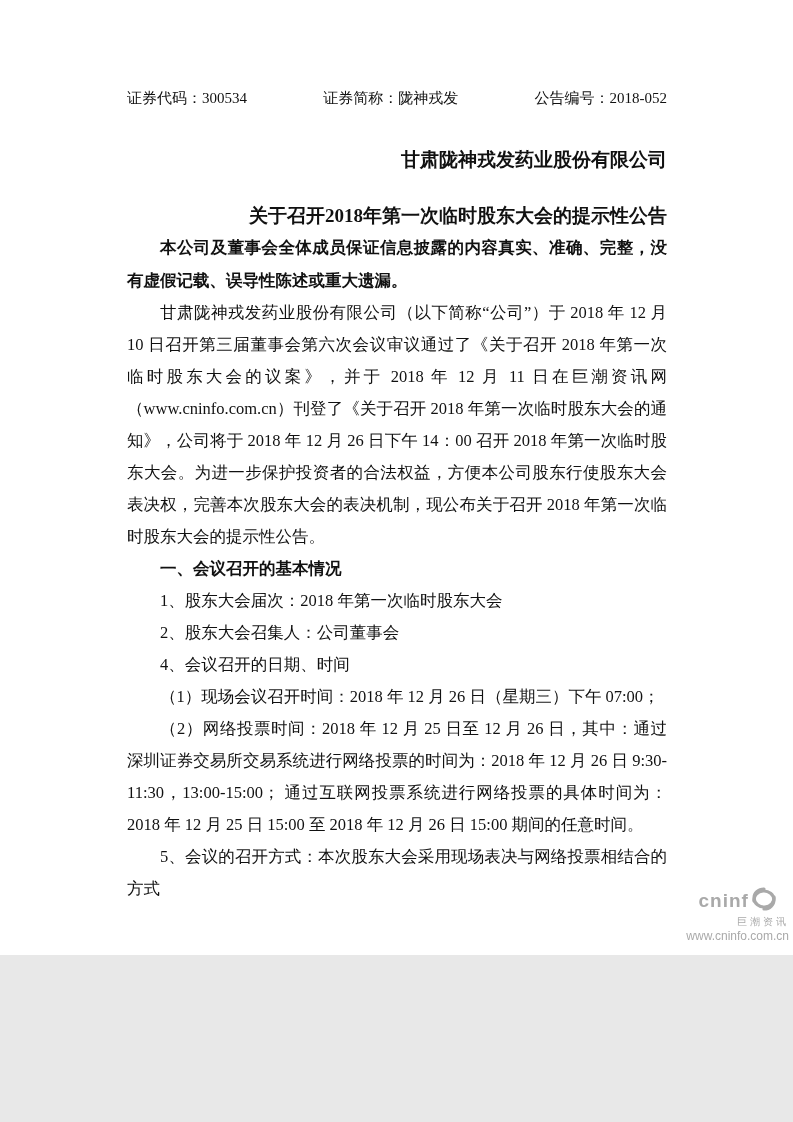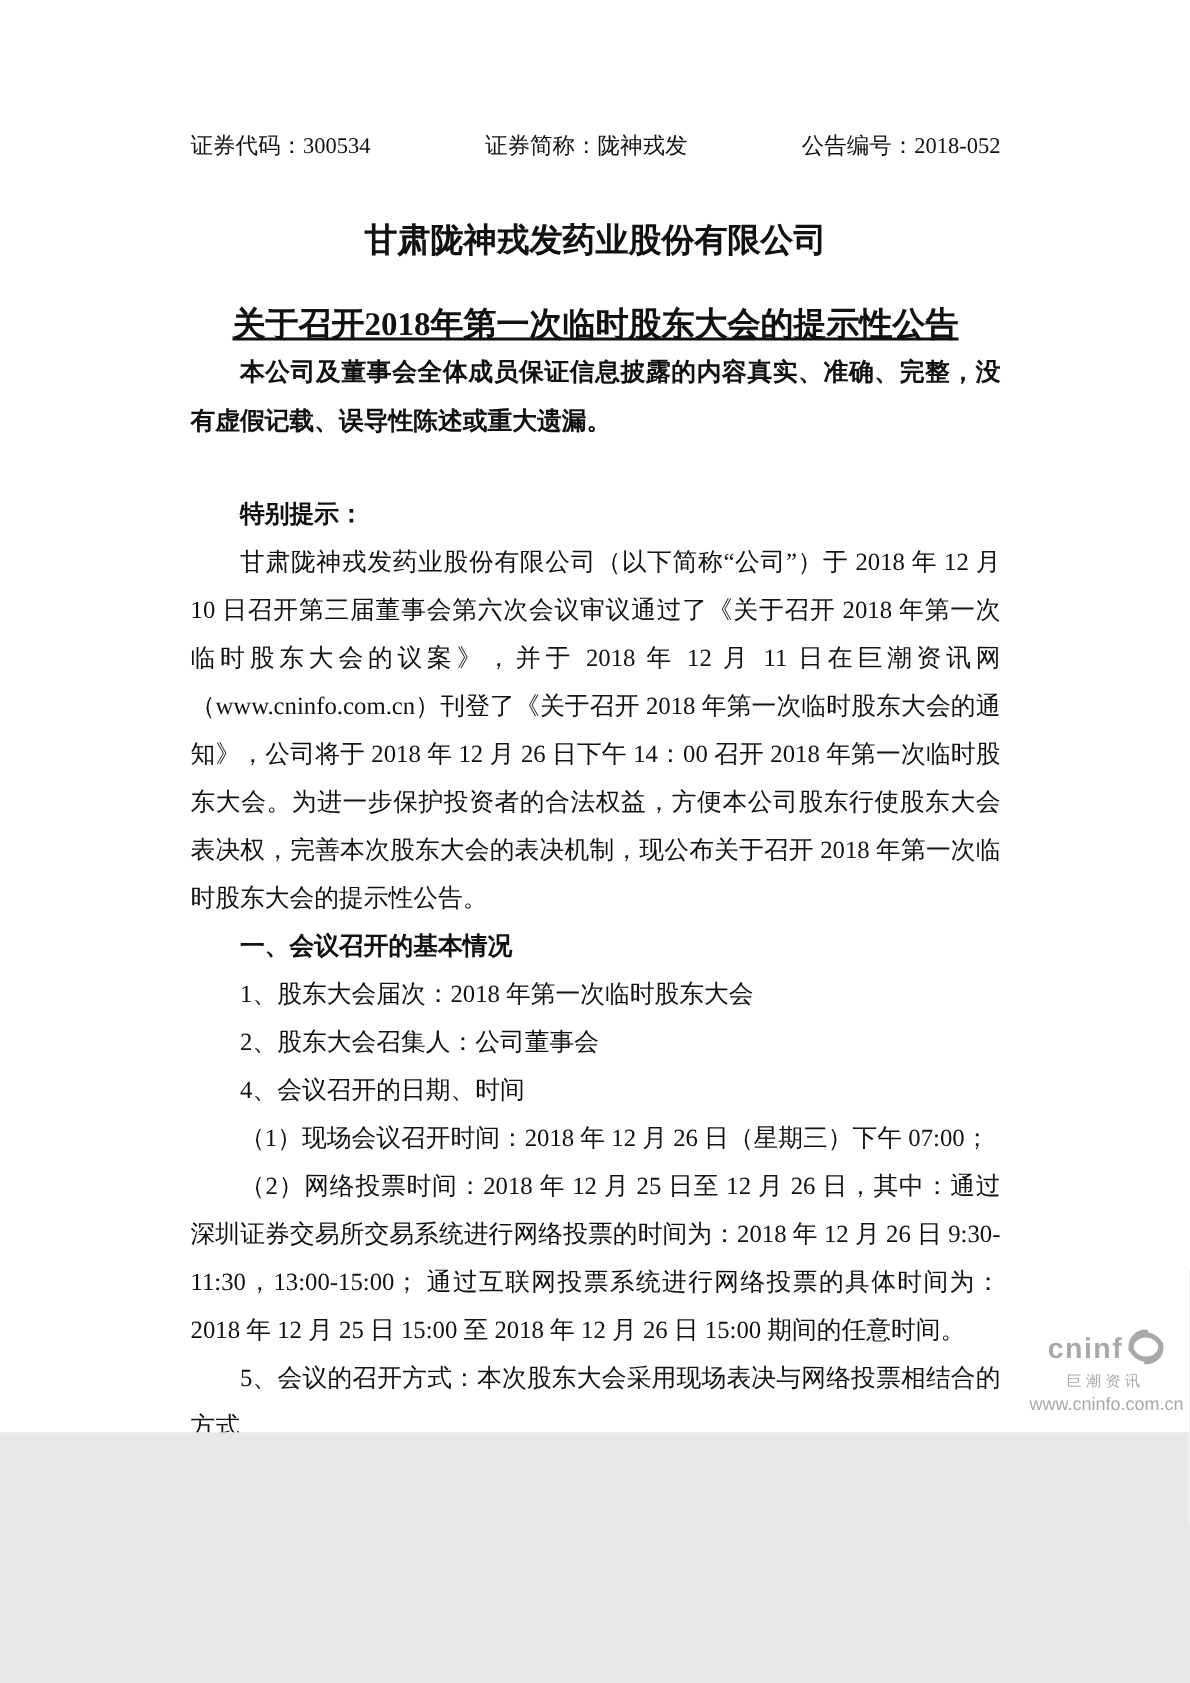--- a/index.html
+++ b/index.html
@@ -28,9 +28,9 @@
     white-space: nowrap;
   }
   .doc-title {
-    text-align: center;
+    text-align: right;
     font-weight: bold;
-    font-size: 22px;
+    font-size: 19px;
     line-height: 30px;
   }
   .doc-title.line1 { margin-top: 37px; }

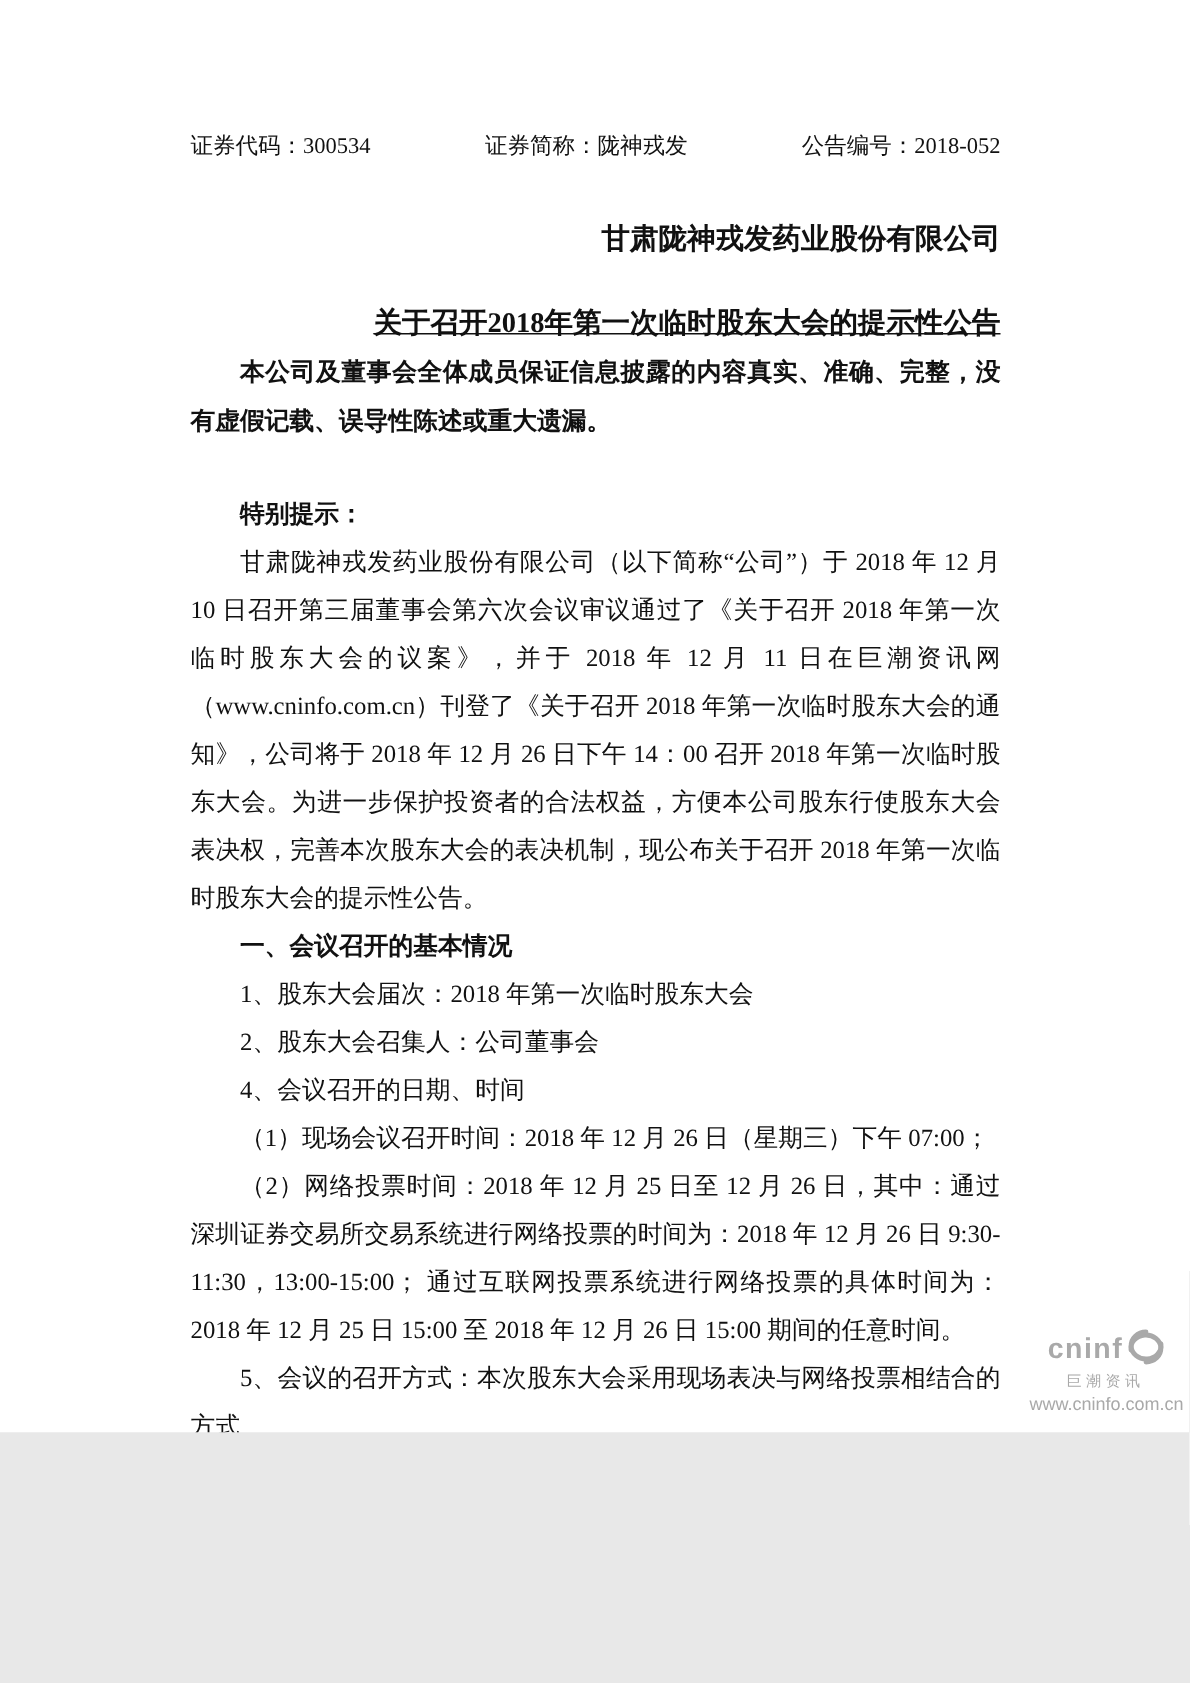--- a/index.html
+++ b/index.html
@@ -34,7 +34,7 @@
     line-height: 30px;
   }
   .doc-title.line1 { margin-top: 37px; }
-  .doc-title.line2 { margin-top: 26px; text-decoration: underline; }
+  .doc-title.line2 { margin-top: 26px; }
   .disclaimer {
     font-weight: bold;
     font-size: 16.5px;

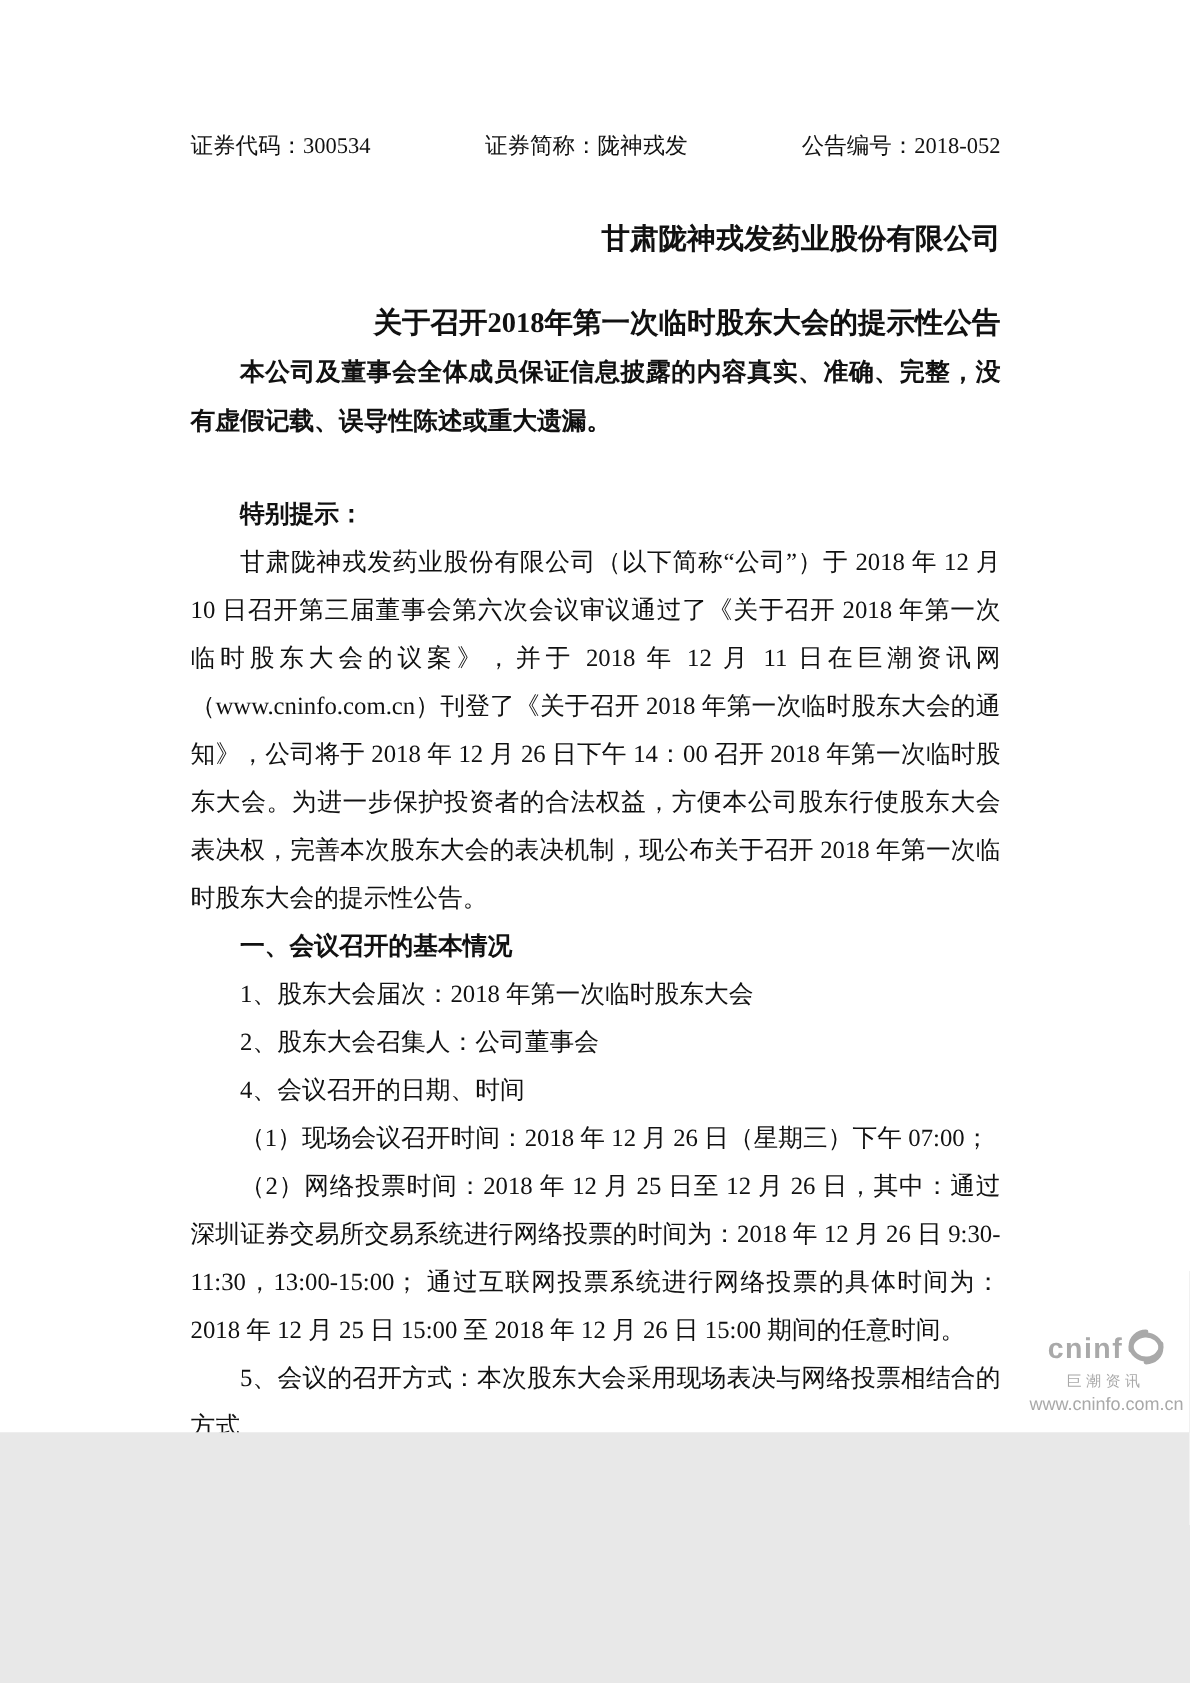--- a/index.html
+++ b/index.html
@@ -108,7 +108,6 @@
     <div class="disclaimer">本公司及董事会全体成员保证信息披露的内容真实、准确、完整，没有虚假记载、误导性陈述或重大遗漏。</div>
 
     <div class="body-text">
-      <div class="special-notice">特别提示：</div>
       <div class="para">甘肃陇神戎发药业股份有限公司（以下简称“公司”）于 2018 年 12 月 10 日召开第三届董事会第六次会议审议通过了《关于召开 2018 年第一次临时股东大会的议案》，并于 2018 年 12 月 11 日在巨潮资讯网（www.cninfo.com.cn）刊登了《关于召开 2018 年第一次临时股东大会的通知》，公司将于 2018 年 12 月 26 日下午 14：00 召开 2018 年第一次临时股东大会。为进一步保护投资者的合法权益，方便本公司股东行使股东大会表决权，完善本次股东大会的表决机制，现公布关于召开 2018 年第一次临时股东大会的提示性公告。</div>
       <div class="section-heading">一、会议召开的基本情况</div>
       <div class="para">1、股东大会届次：2018 年第一次临时股东大会</div>

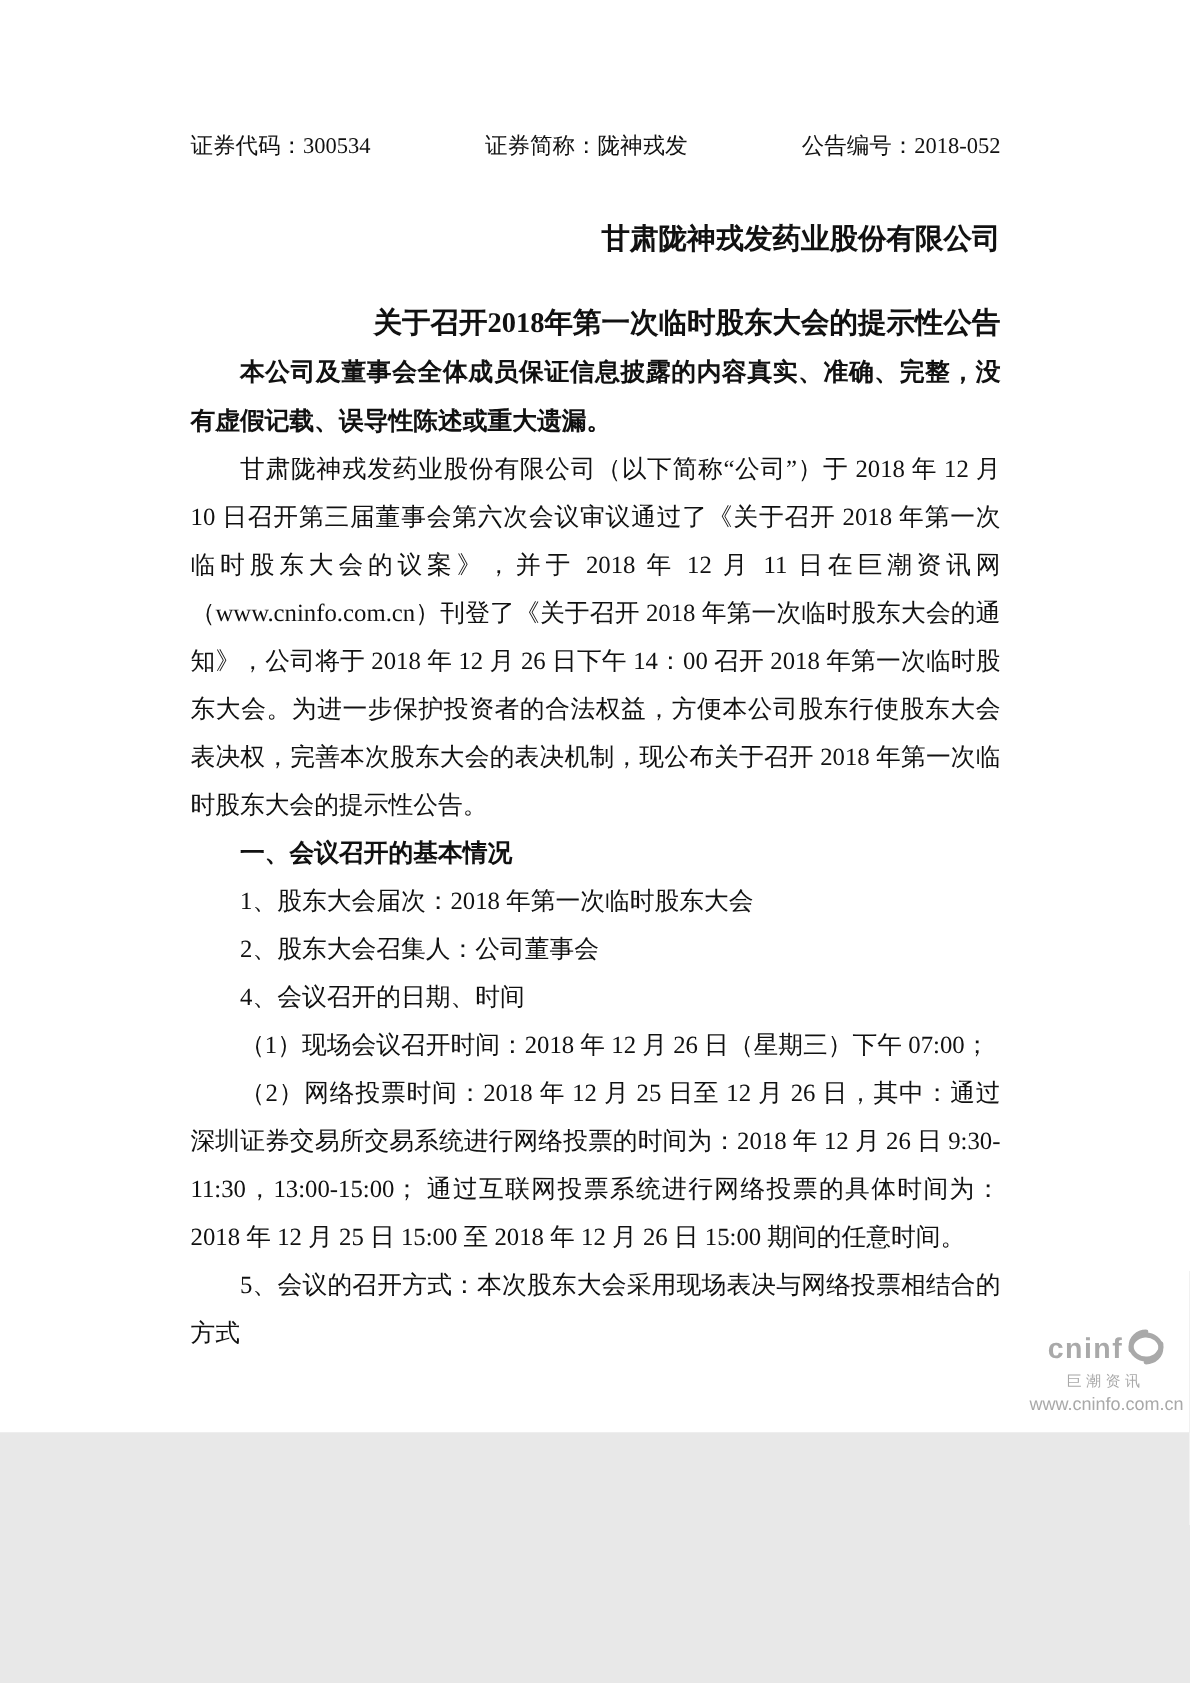--- a/index.html
+++ b/index.html
@@ -82,7 +82,6 @@
     font-size: 10px;
     letter-spacing: 3px;
     margin-top: 1px;
-    margin-right: 26px;
   }
   .wm-url {
     font-size: 12px;

